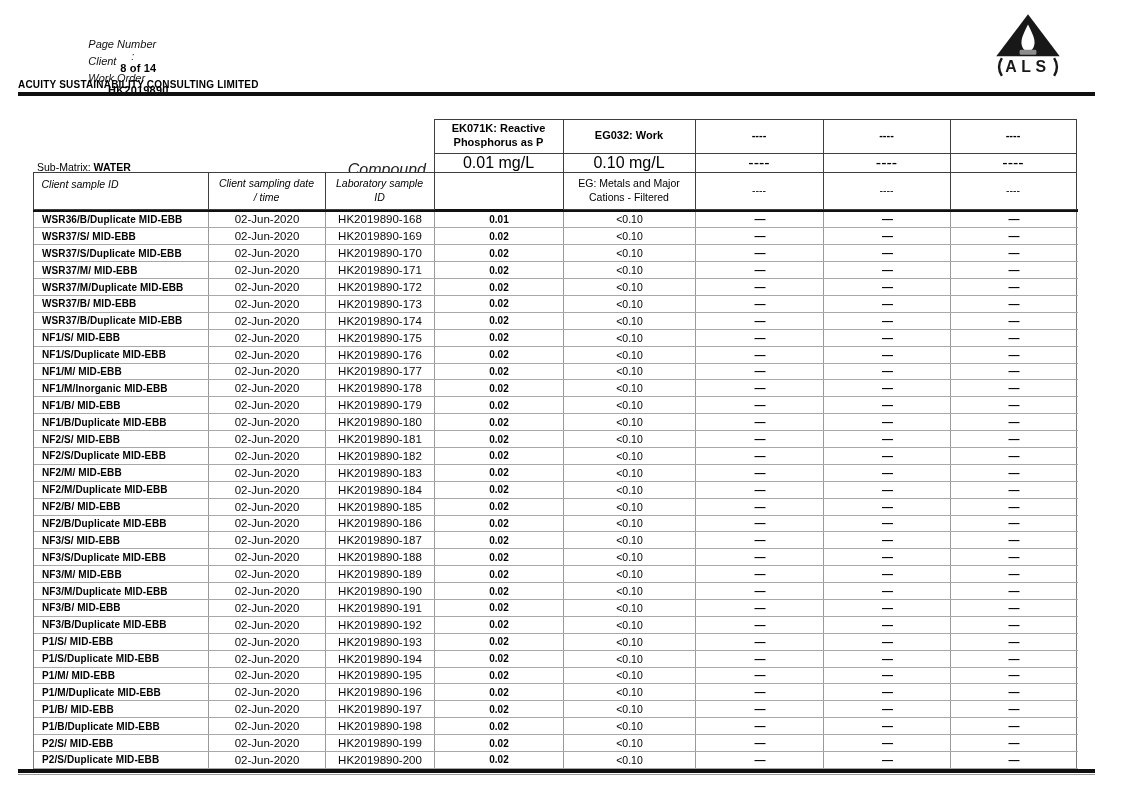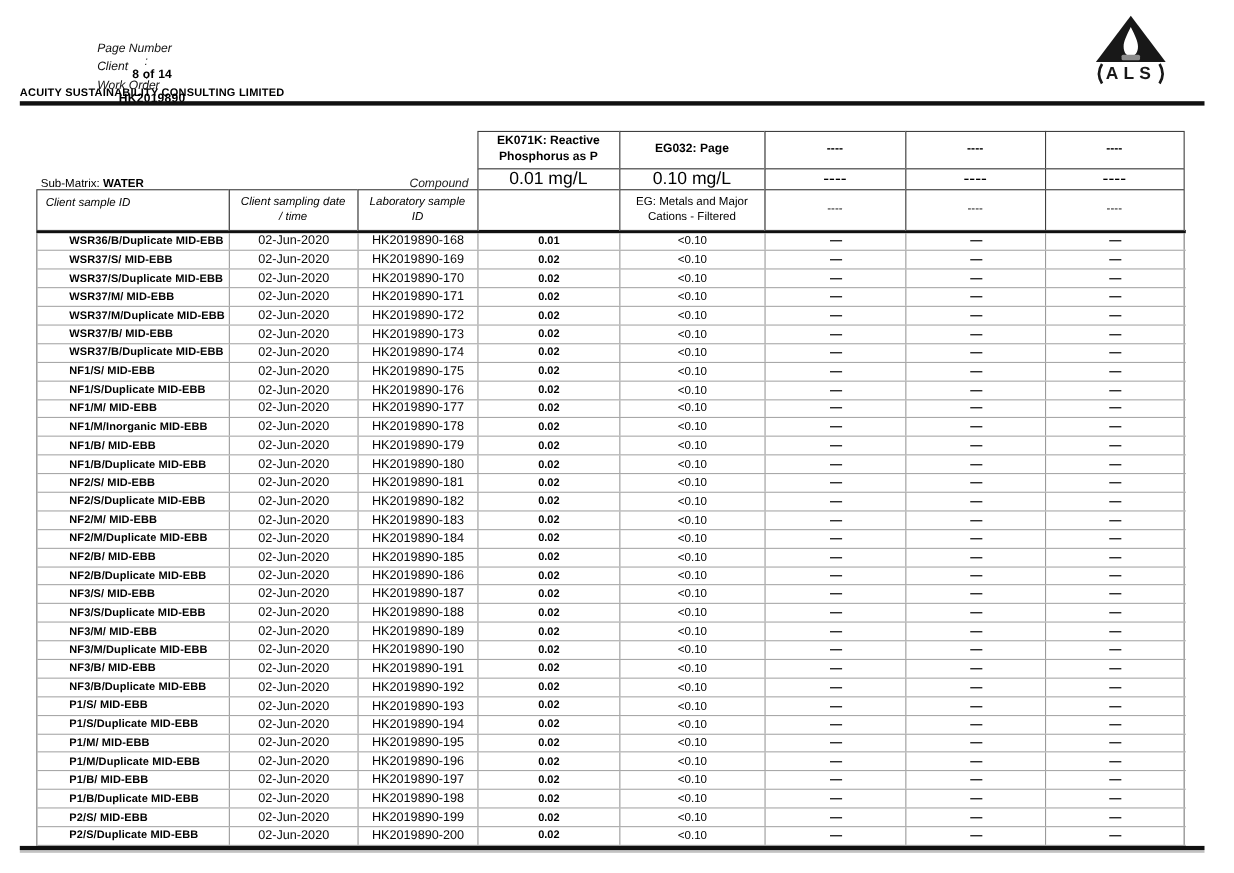--- a/index.html
+++ b/index.html
@@ -110,7 +110,7 @@
         <span class="row-label">Compound</span>
       </div>
       <div class="hcell compound-name" style="grid-column:4;grid-row:1">EK071K: Reactive Phosphorus as P</div>
-      <div class="hcell compound-name" style="grid-column:5;grid-row:1">EG032: Page</div>
+      <div class="hcell compound-name" style="grid-column:5;grid-row:1">EG032: Work</div>
       <div class="hcell compound-name" style="grid-column:6;grid-row:1">----</div>
       <div class="hcell compound-name" style="grid-column:7;grid-row:1">----</div>
       <div class="hcell compound-name" style="grid-column:8;grid-row:1">----</div>

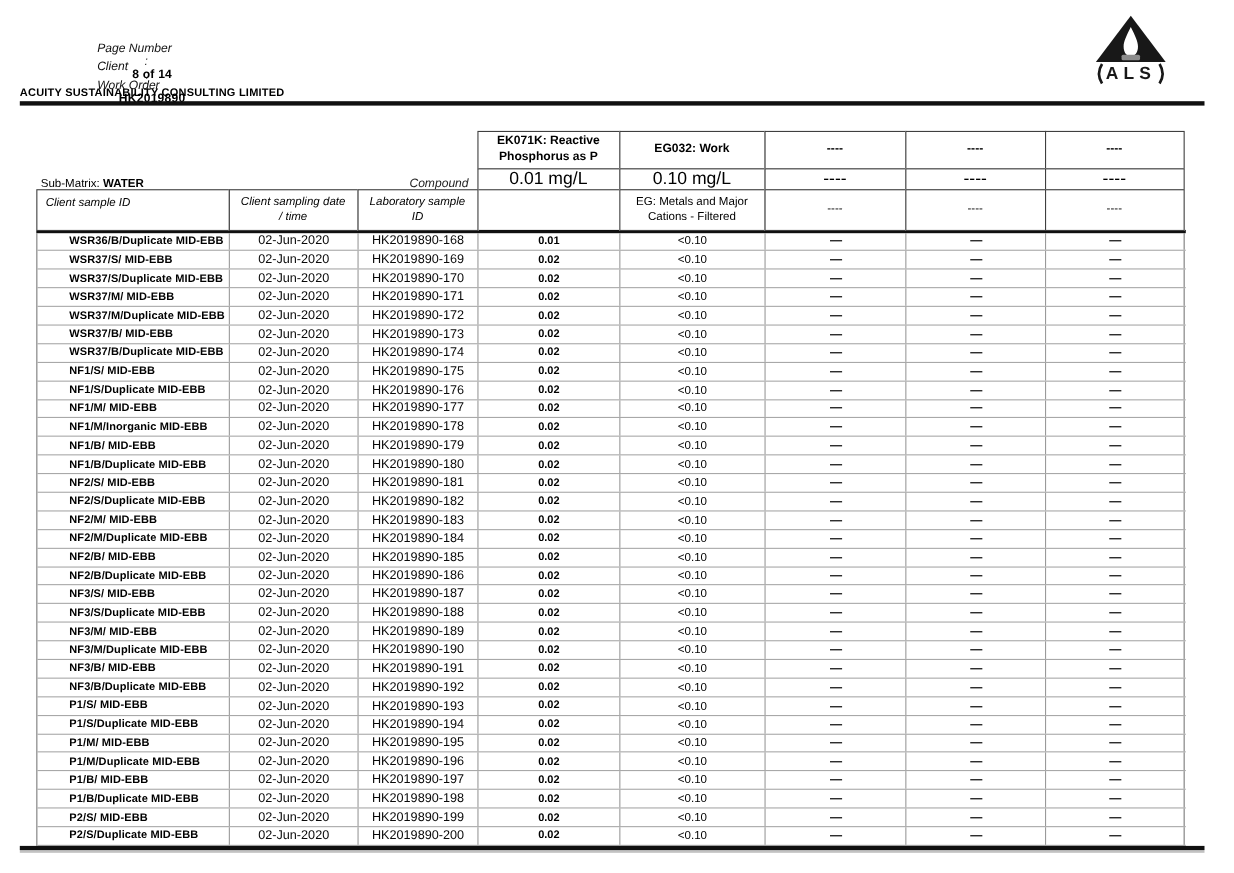--- a/index.html
+++ b/index.html
@@ -40,7 +40,7 @@
          align-items:center; padding-right:8px; }
   .submatrix { font-size:10.5px; }
   .submatrix b { font-weight:bold; }
-  .row-label { font-style:italic; font-size:11px; color:#222;padding-left:38px; }
+  .row-label { font-style:italic; font-size:16px; color:#222;padding-left:38px; }
   .compound-name { font-weight:bold; font-size:11px; line-height:1.25; padding:1px 4px; }
   .lor-cell { font-size:16px; }
   .group-cell { font-size:10.5px; line-height:1.3; padding:1px 4px; }

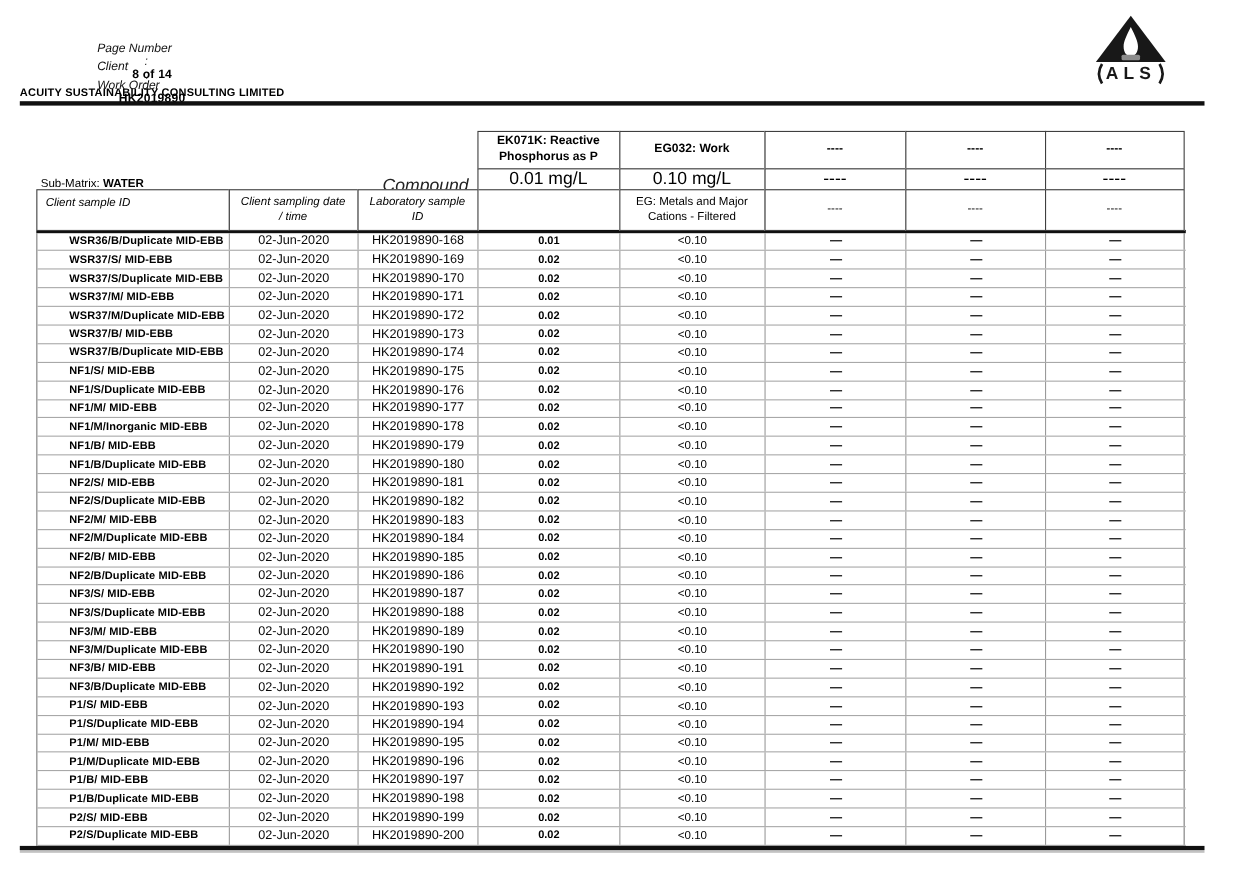--- a/index.html
+++ b/index.html
@@ -56,7 +56,7 @@
           justify-content:center; overflow:hidden; white-space:nowrap; }
   .cell:last-child { border-right:1px solid #7a7a7a; }
   .cell.sample { justify-content:flex-start; padding-left:8px;
-                 font-weight:bold; font-size:10px; letter-spacing:0.1px;margin-left:21px; }
+                 font-weight:bold; font-size:10px; letter-spacing:0.1px; }
   .cell.date, .cell.labid { font-size:11.5px; color:#090909; }
   .cell.val-bold { font-weight:bold; font-size:10px; }
   .cell.val { font-size:10.5px; }

